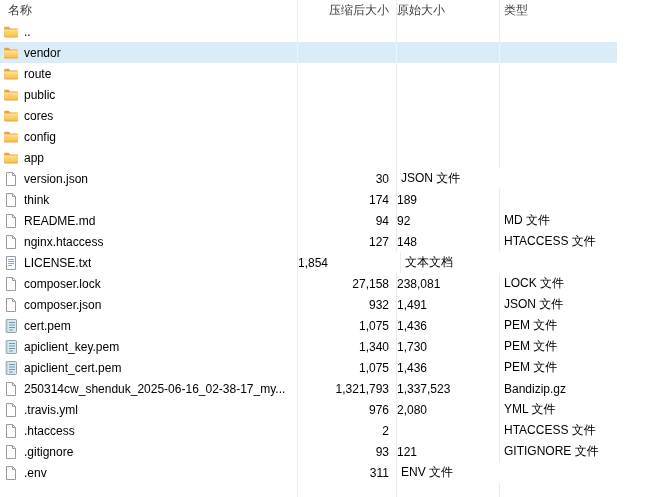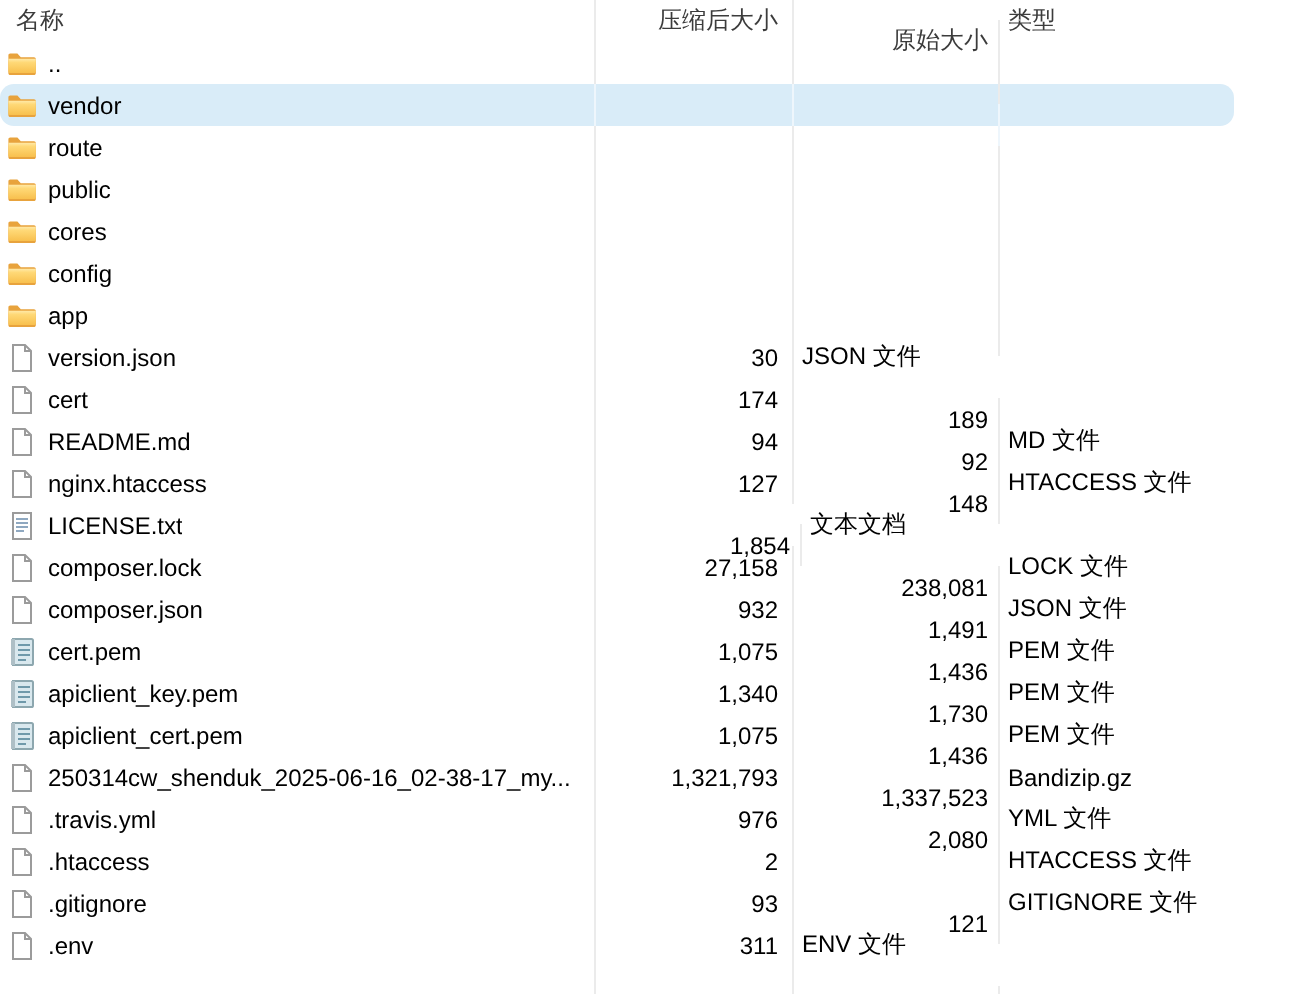--- a/index.html
+++ b/index.html
@@ -14,7 +14,7 @@
   .cell{box-sizing:border-box;height:100%;display:flex;align-items:center;overflow:hidden;white-space:nowrap;}
   .c-name{width:298px;border-right:1px solid var(--ln);padding-left:3px;}
   .c-comp{width:99px;border-right:1px solid var(--ln);justify-content:flex-end;padding-right:7px;}
-  .c-orig{width:103px;border-right:1px solid var(--ln);justify-content:flex-end;padding-right:5px;margin-top:10px;}
+  .c-orig{width:103px;border-right:1px solid var(--ln);padding-right:5px;}
   .c-type{flex:1;padding-left:4px;}
   .header-row{color:#3c3c3c;}
   .header-row .c-name{padding-left:8px;}

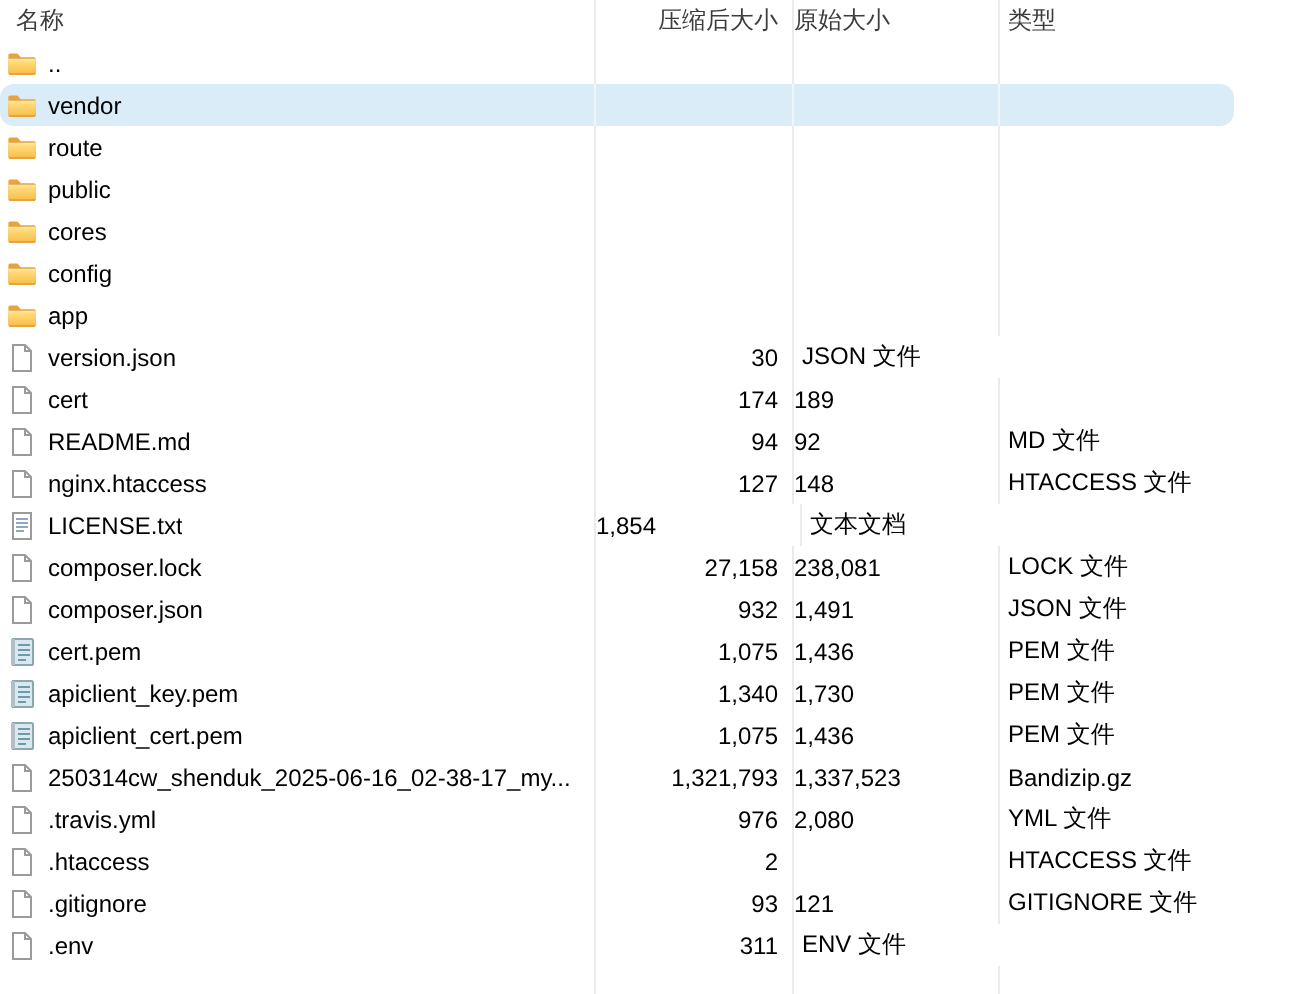--- a/index.html
+++ b/index.html
@@ -10,7 +10,7 @@
   }
   .file-list{display:flex;flex-direction:column;width:617px;height:497px;}
   .row{display:flex;flex:none;height:21px;--ln:#ebebeb;background:transparent;}
-  .row.selected{background:#d9ecf8;border-radius:7px;--ln:#eef6fc;}
+  .row.selected{background:#d9ecf8;--ln:#eef6fc;}
   .cell{box-sizing:border-box;height:100%;display:flex;align-items:center;overflow:hidden;white-space:nowrap;}
   .c-name{width:298px;border-right:1px solid var(--ln);padding-left:3px;}
   .c-comp{width:99px;border-right:1px solid var(--ln);justify-content:flex-end;padding-right:7px;}

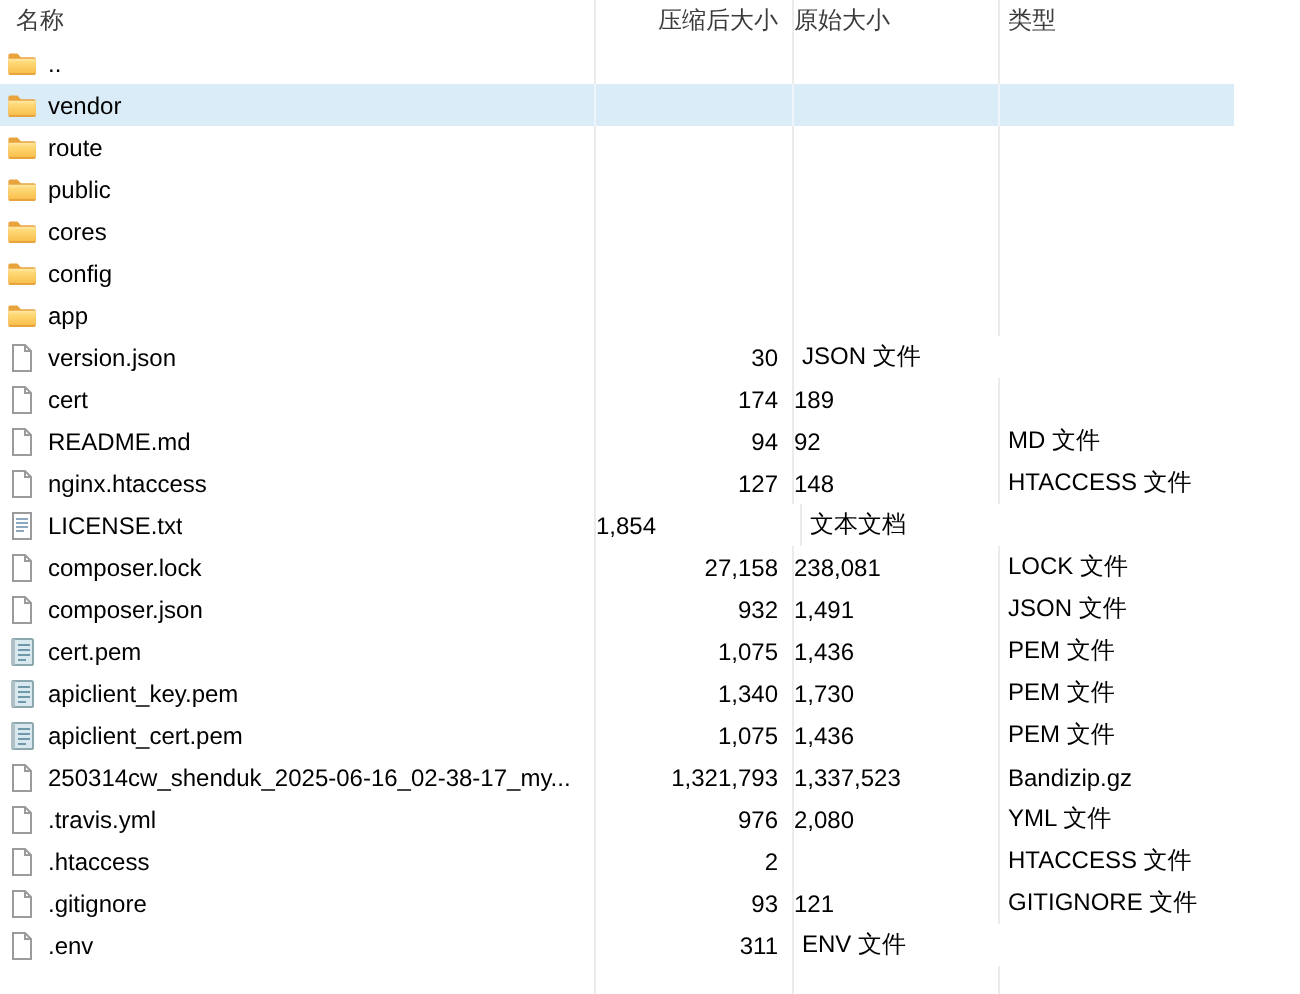--- a/index.html
+++ b/index.html
@@ -220,7 +220,7 @@
               <path d="M9.5 1.5v3h3" fill="none" stroke="#9b9b9b" stroke-width="1"></path>
             </svg>
           </span>
-      <span class="name-text">cert</span>
+      <span class="name-text">think</span>
     </div>
     <div class="cell c-comp">174</div>
     <div class="cell c-orig">189</div>

